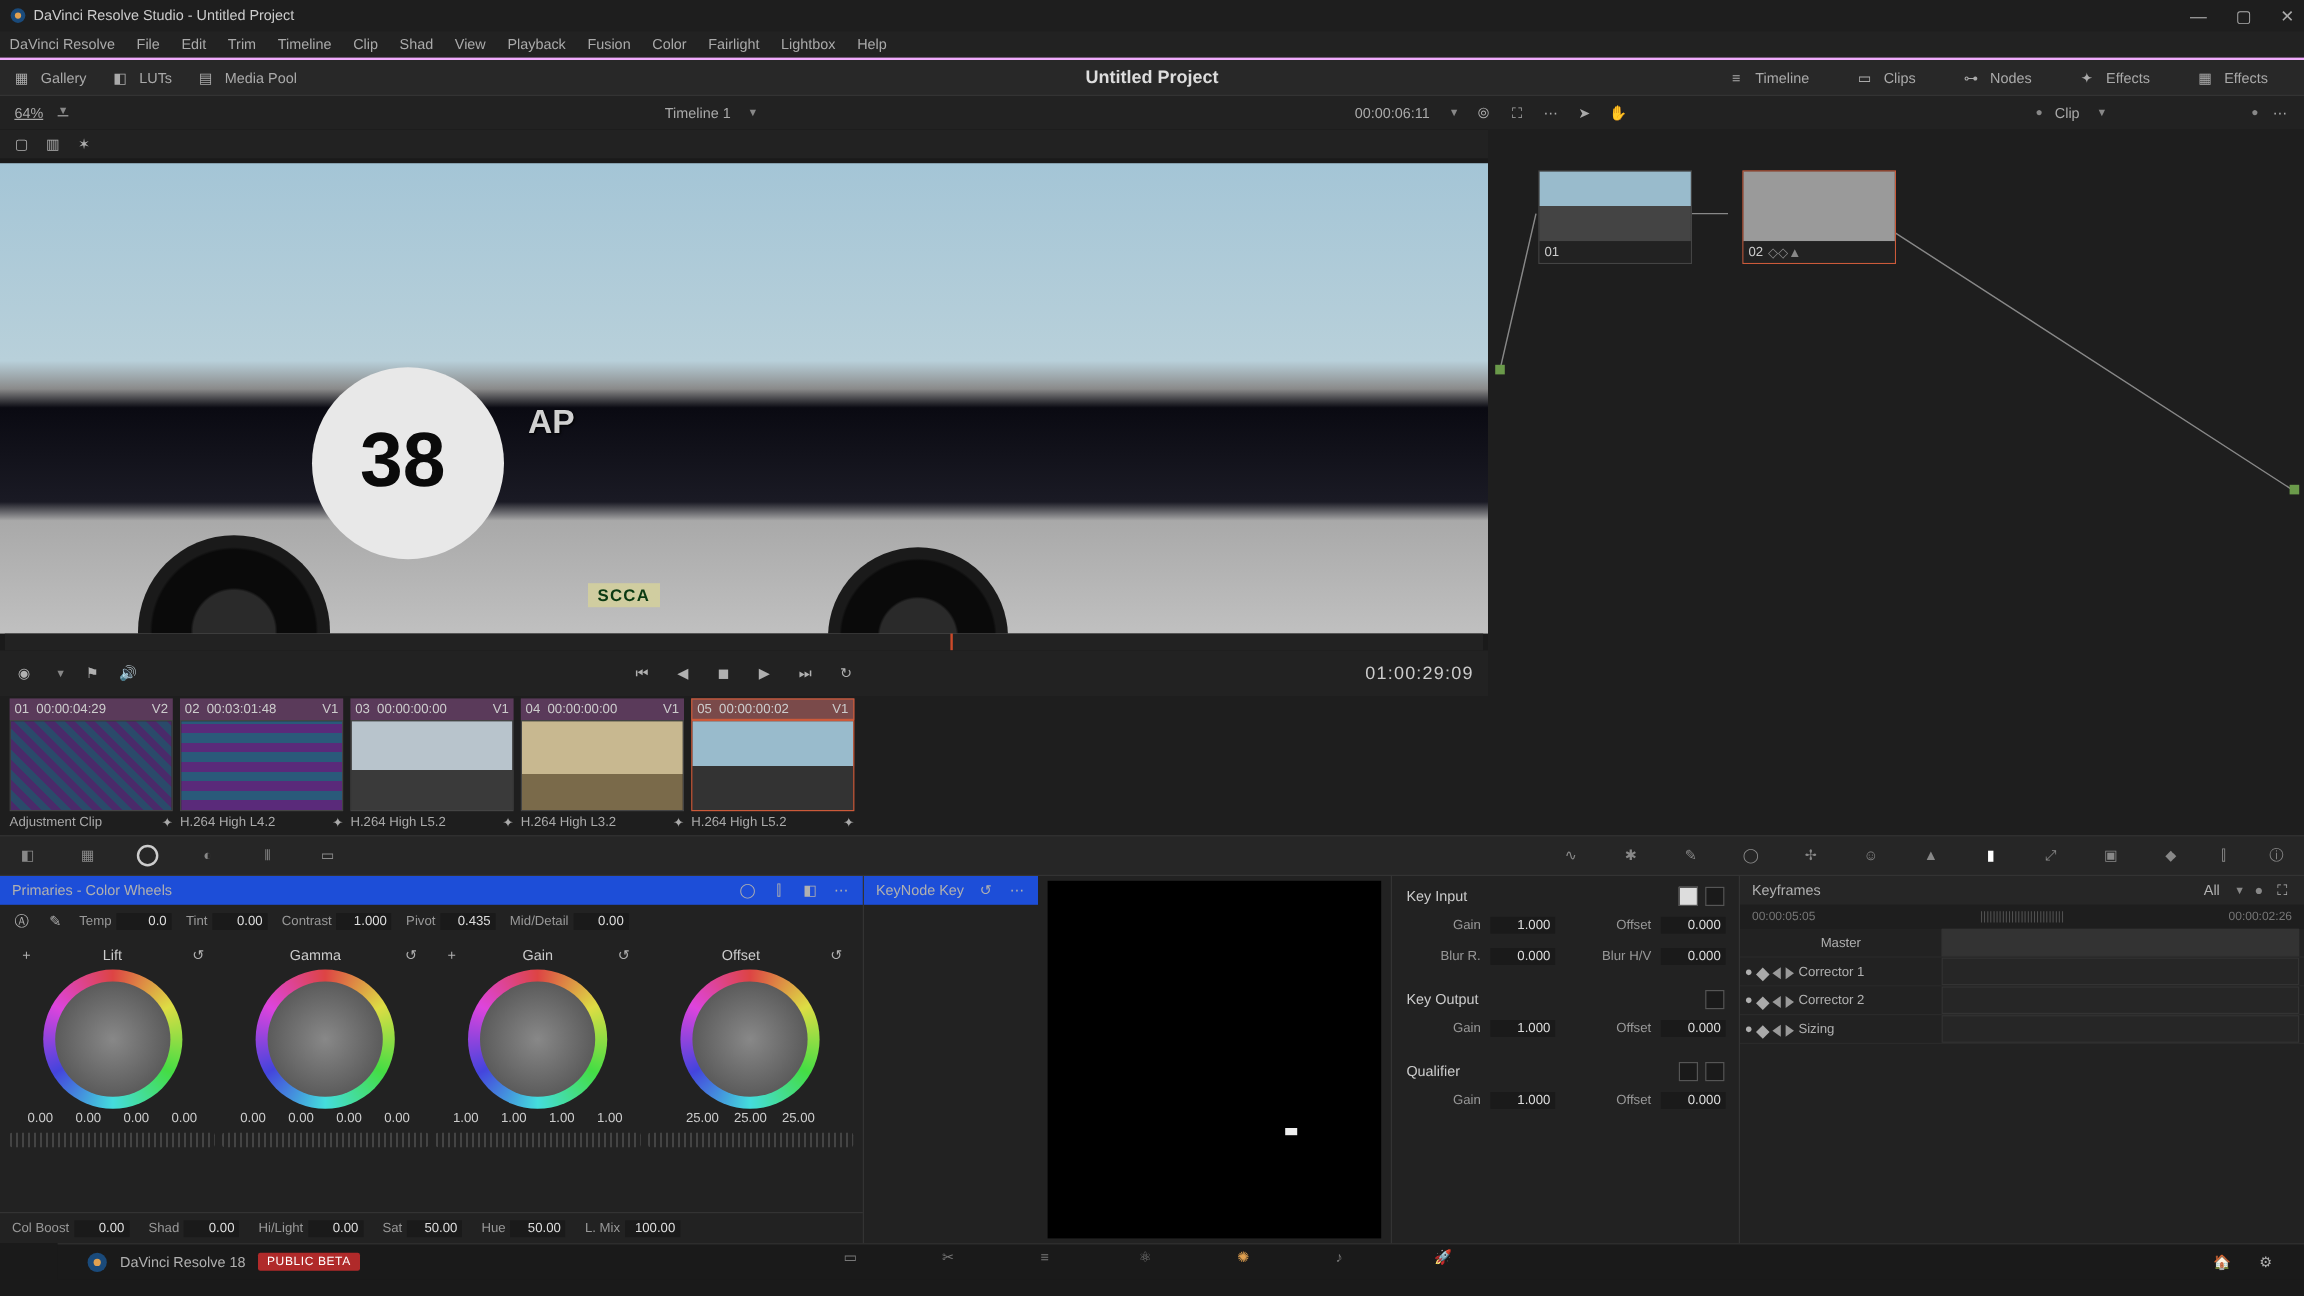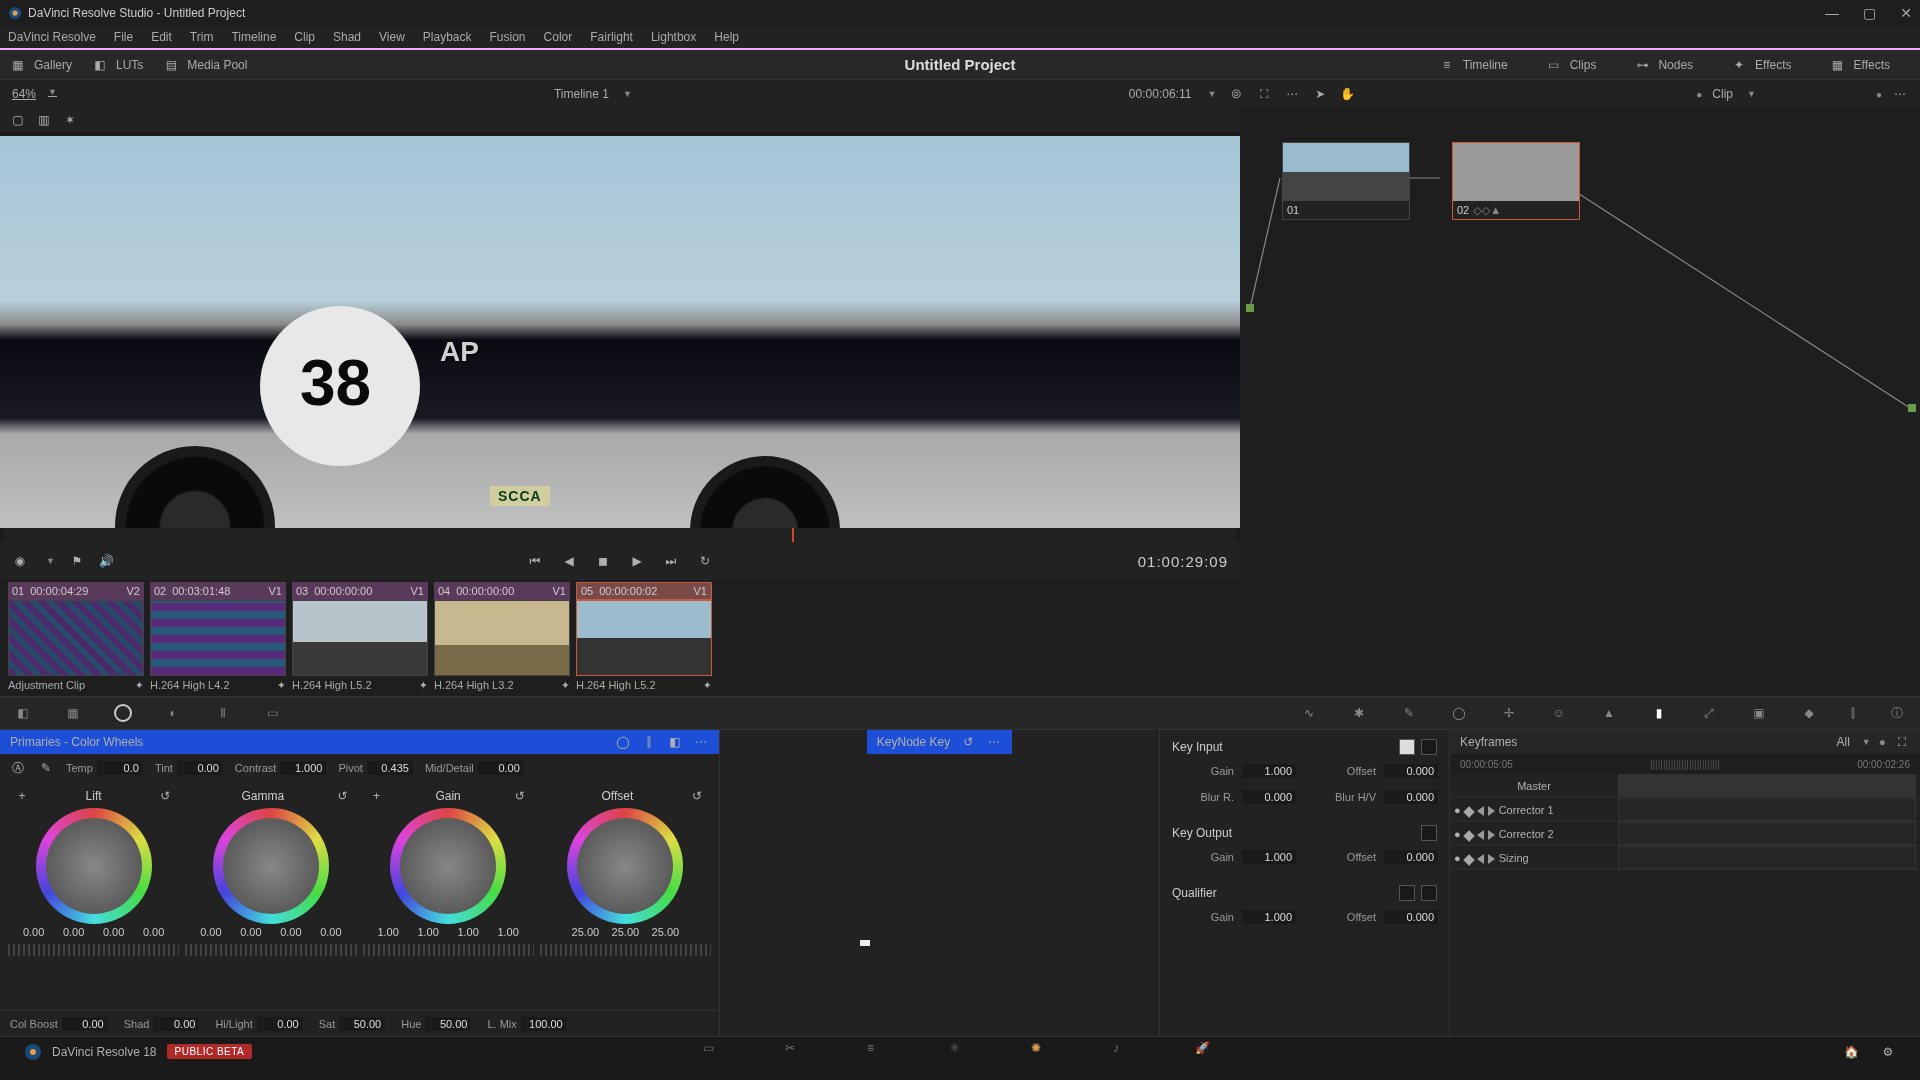--- a/index.html
+++ b/index.html
@@ -72,7 +72,7 @@
 .wvals span { width:34px; text-align:center;}
 .jog { width:100%; height:12px; margin-top:6px; background:repeating-linear-gradient(90deg,#444 0 2px,#222 2px 5px); border-radius:2px;}
 .param-row2 { height:26px; display:flex; align-items:center; padding:0 10px; gap:16px; border-top:1px solid #333;}
-.keypanel { width:440px; border-right:1px solid #333; display:flex; flex-direction:column;align-items:center;}
+.keypanel { width:440px; border-right:1px solid #333; display:flex; flex-direction:row;}
 .keyview { flex:1; margin:4px 8px; background:#000; position:relative;}
 .keyview .dot { position:absolute; right:70px; bottom:86px; width:10px; height:6px; background:#eee;}
 .keyparams { width:290px; border-right:1px solid #333; padding:0 0;}

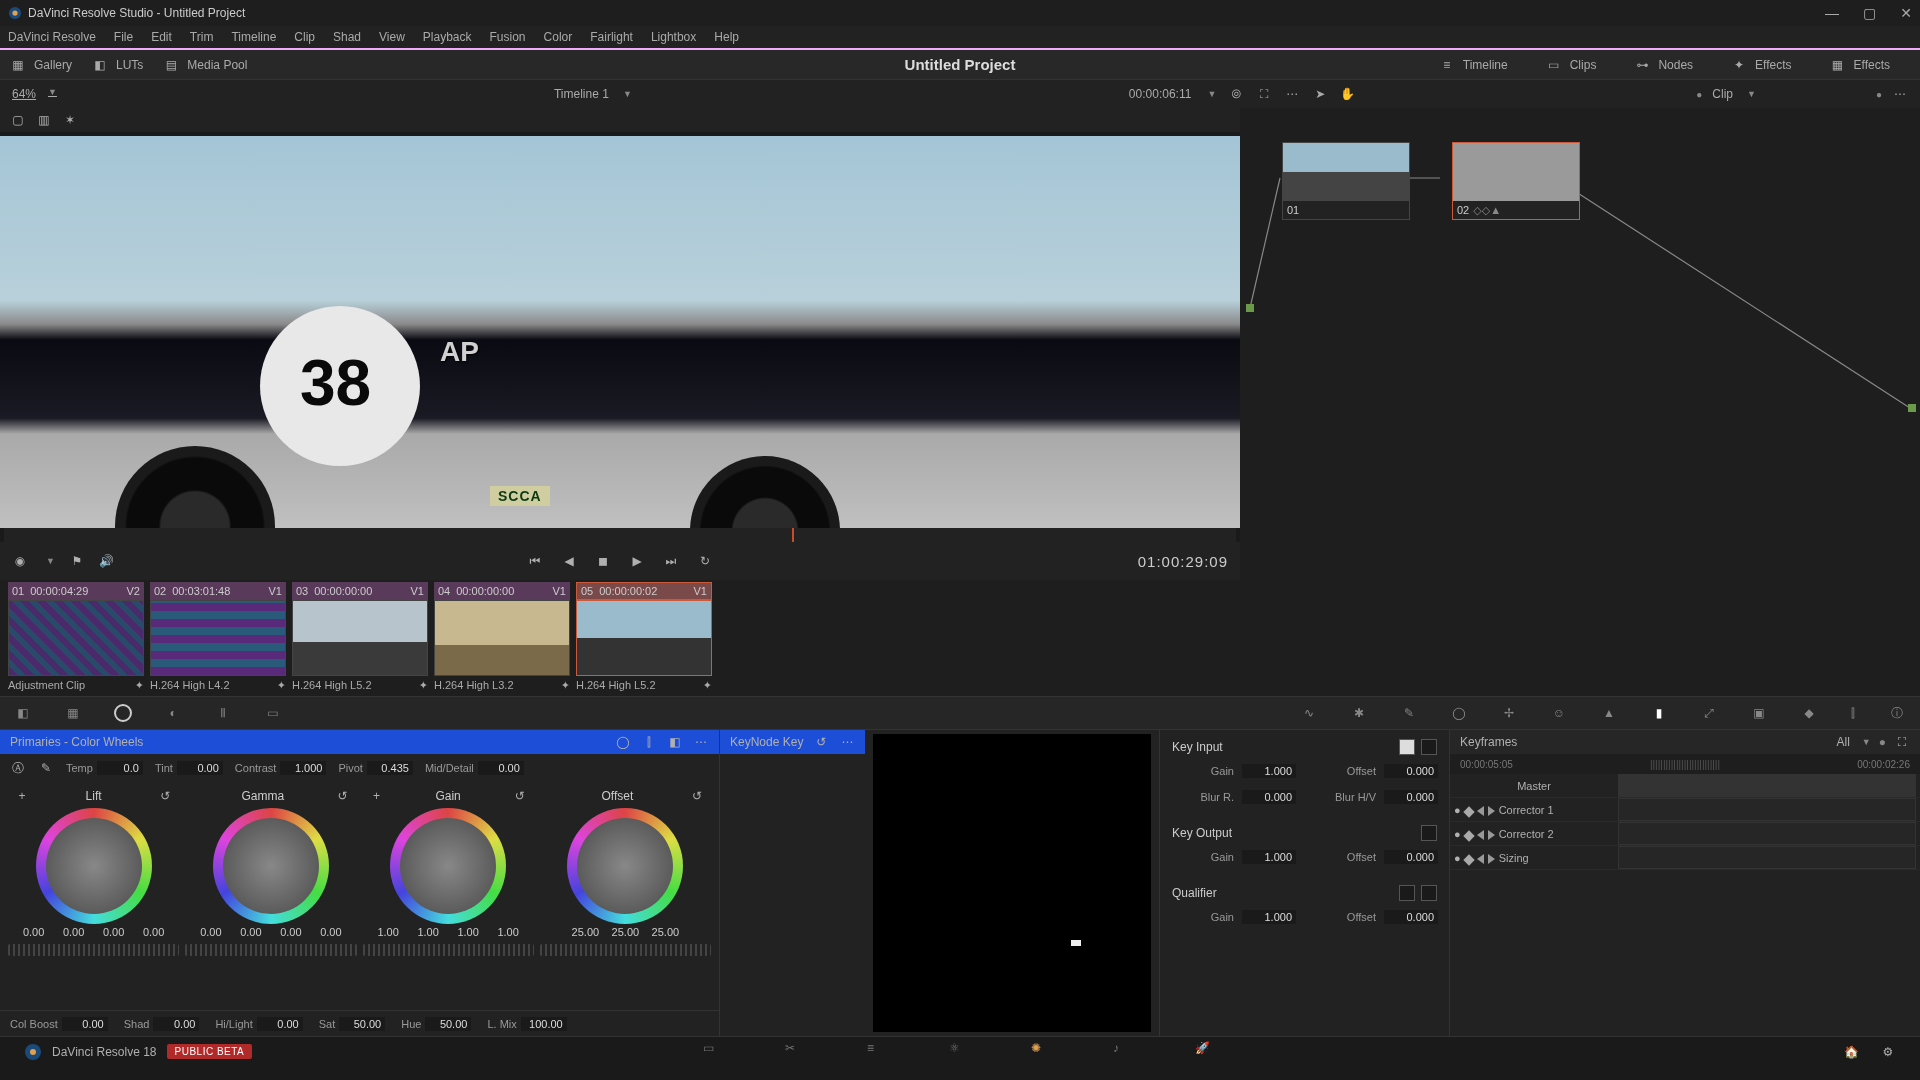--- a/index.html
+++ b/index.html
@@ -93,7 +93,7 @@
 .kfpanel .row .lane { flex:1; height:100%; background:#262626; border:1px solid #333; margin-left:4px; position:relative;}
 .kfpanel .row.master .lane { background:#333;}
 .dia { width:8px; height:8px; background:#aaa; transform:rotate(45deg);}
-.pagebar { height:30px; background:#1a1a1a; display:flex; align-items:center; padding:0 24px; border-top:1px solid #333;}
+.pagebar { height:30px; background:#1a1a1a; display:flex; align-items:center; padding:0 24px; border-top:1px solid #333;margin-left:48px;}
 .pagebar .left { display:flex; align-items:center; gap:10px;}
 .pagebar .beta { background:#b02a2a; color:#fff; font-size:10px; padding:2px 8px; border-radius:2px; letter-spacing:0.5px;}
 .pagebar .center { position:absolute; left:50%; transform:translateX(-50%); display:flex; gap:60px;}

